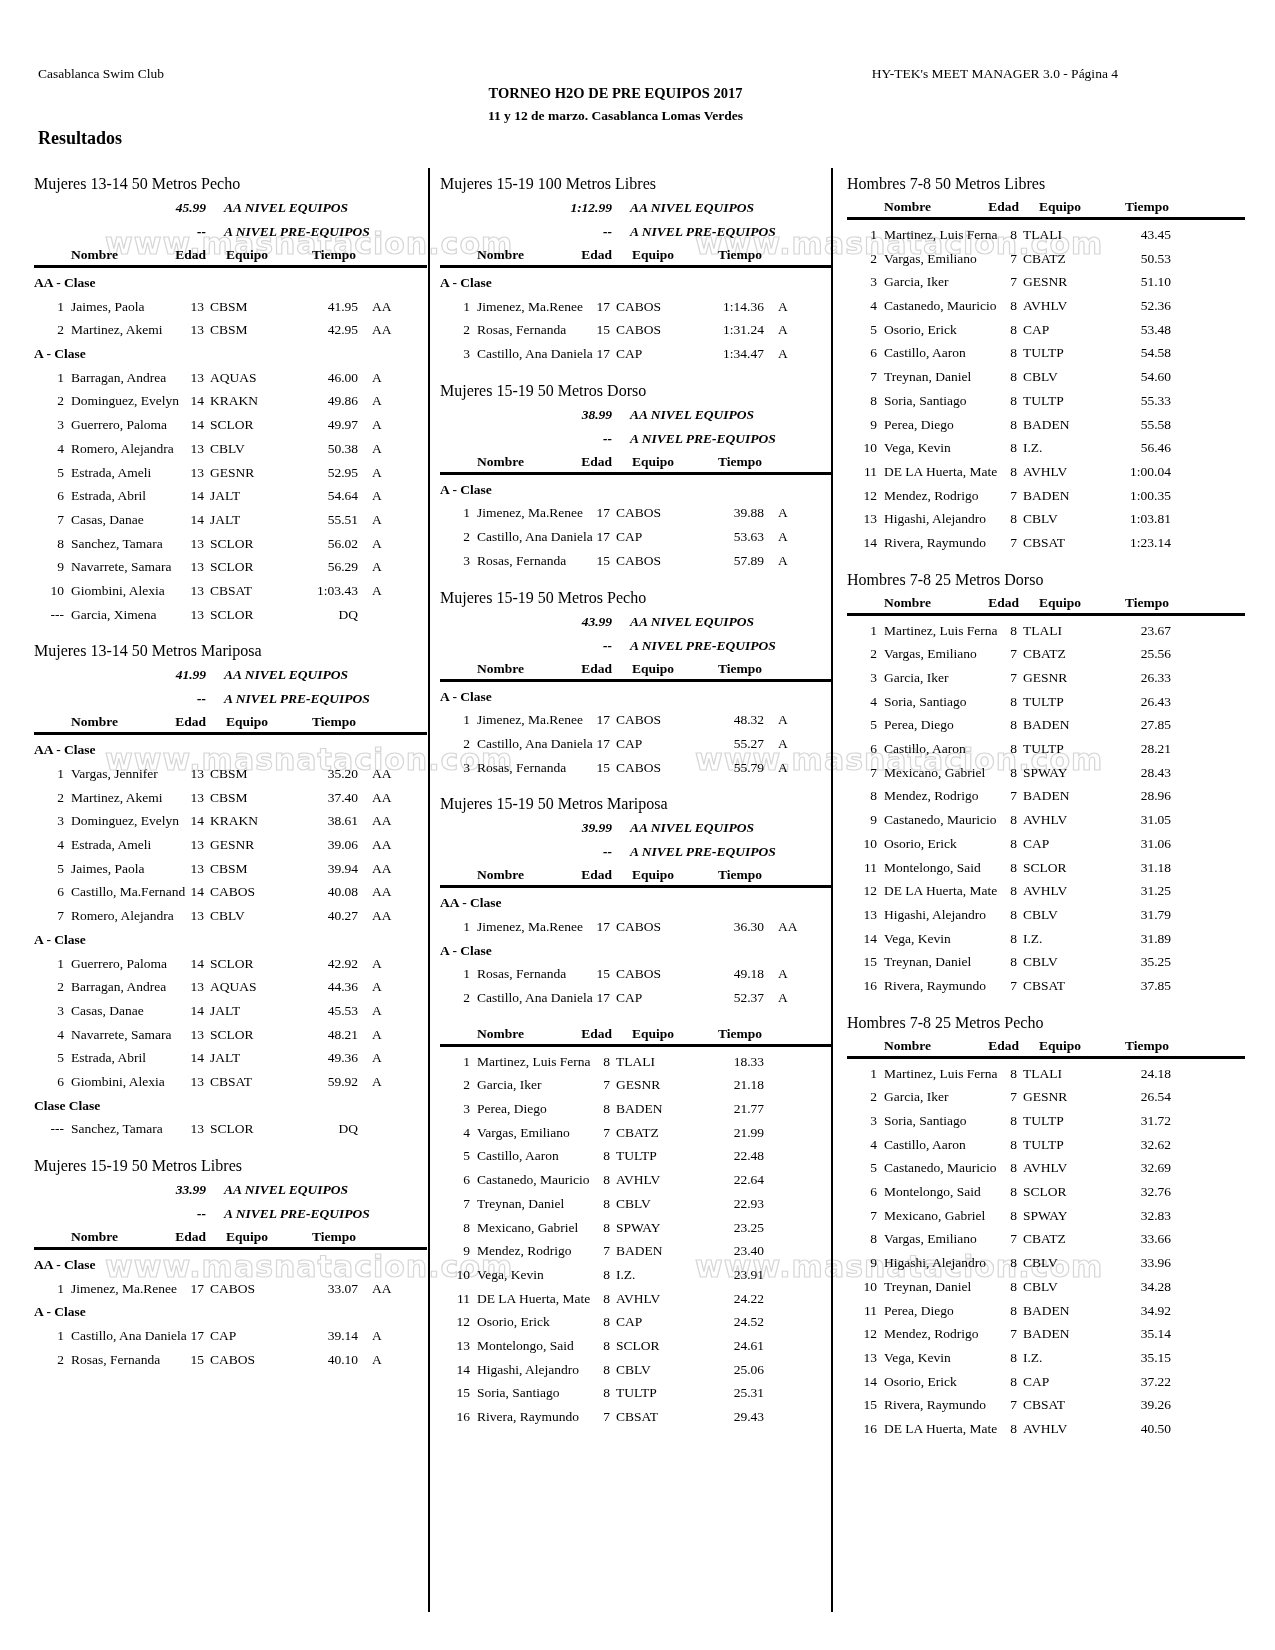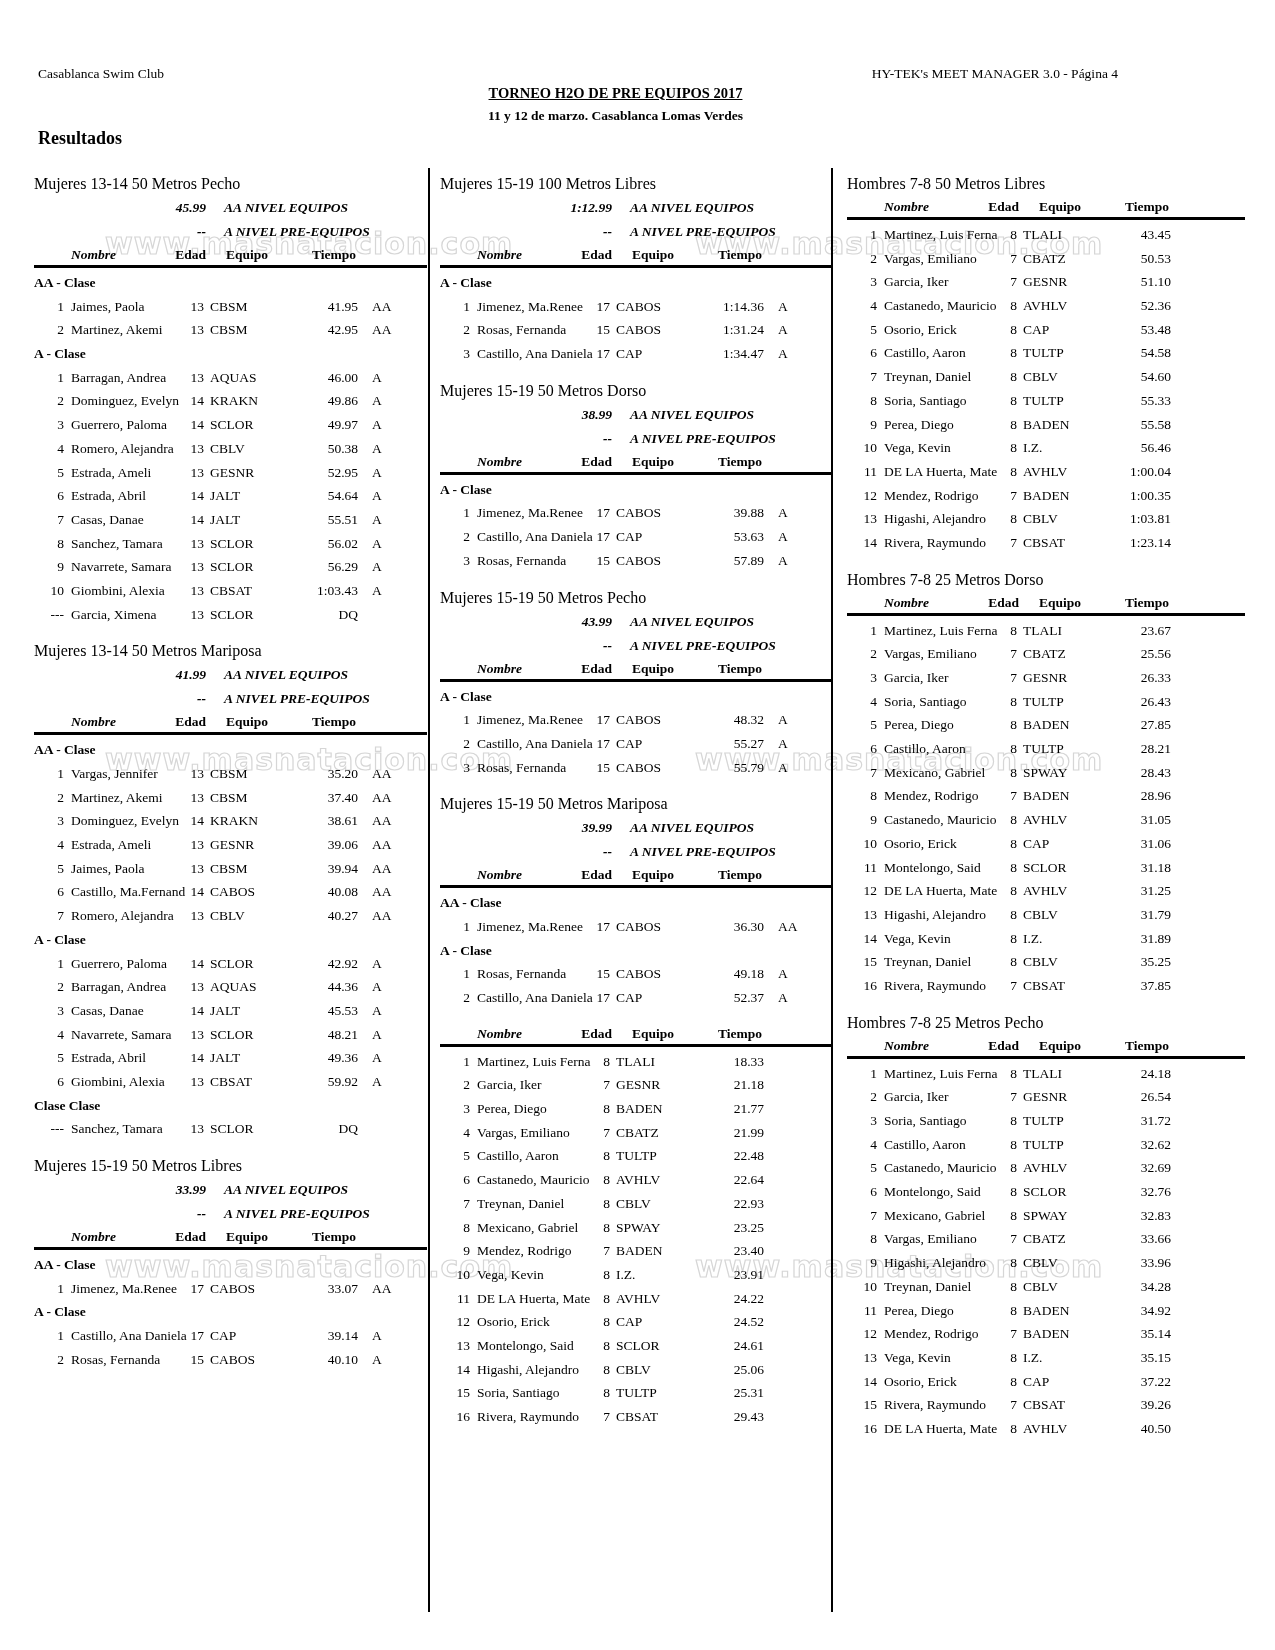--- a/index.html
+++ b/index.html
@@ -7,7 +7,7 @@
         font-family:"Liberation Serif","DejaVu Serif",serif;font-size:13.5px;overflow:hidden;}
   .hleft{position:absolute;left:38px;top:66px;}
   .hright{position:absolute;left:0;top:66px;width:1110px;text-align:right;margin-left:8px;}
-  .title{position:absolute;left:38px;top:85px;width:1155px;text-align:center;font-weight:bold;font-size:14.5px;text-decoration:underline;}
+  .title{position:absolute;left:38px;top:85px;width:1155px;text-align:center;font-weight:bold;font-size:14.5px;}
   .subtitle{position:absolute;left:38px;top:108px;width:1155px;text-align:center;font-weight:bold;font-size:13.5px;}
   .rheading{position:absolute;left:38px;top:128px;width:1155px;text-align:left;font-weight:bold;font-size:18px;}
   .wm-layer{position:absolute;left:0;top:0;width:100%;height:100%;z-index:0;}

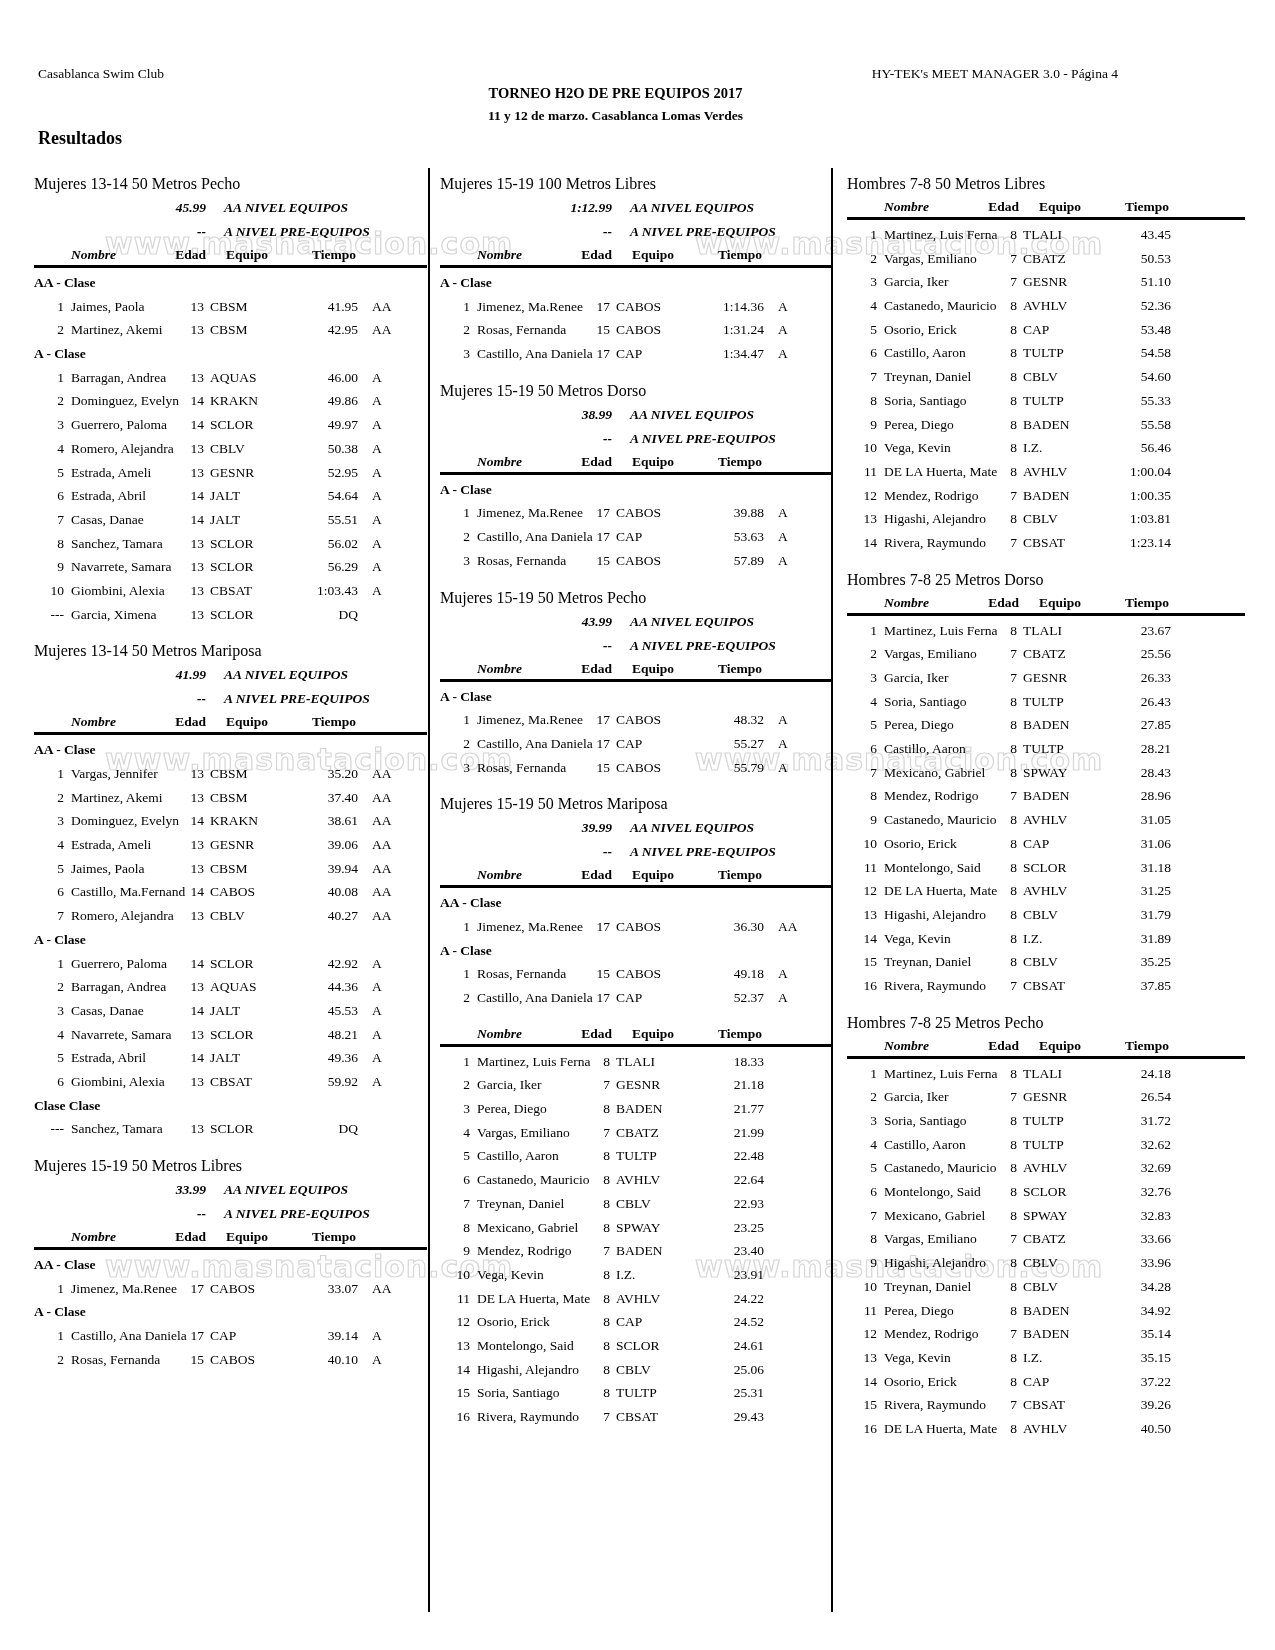--- a/index.html
+++ b/index.html
@@ -25,7 +25,7 @@
   .sv{position:absolute;left:0;width:172px;text-align:right;}
   .sl{position:absolute;left:190px;white-space:nowrap;}
   .thead{position:relative;height:21px;line-height:21px;font-weight:bold;border-bottom:3px solid #000;margin-bottom:3px;}
-  .h-name{position:absolute;left:37px;font-style:italic;}
+  .h-name{position:absolute;left:37px;}
   .h-age{position:absolute;left:138px;width:34px;text-align:right;}
   .h-team{position:absolute;left:192px;}
   .h-time{position:absolute;left:278px;}

